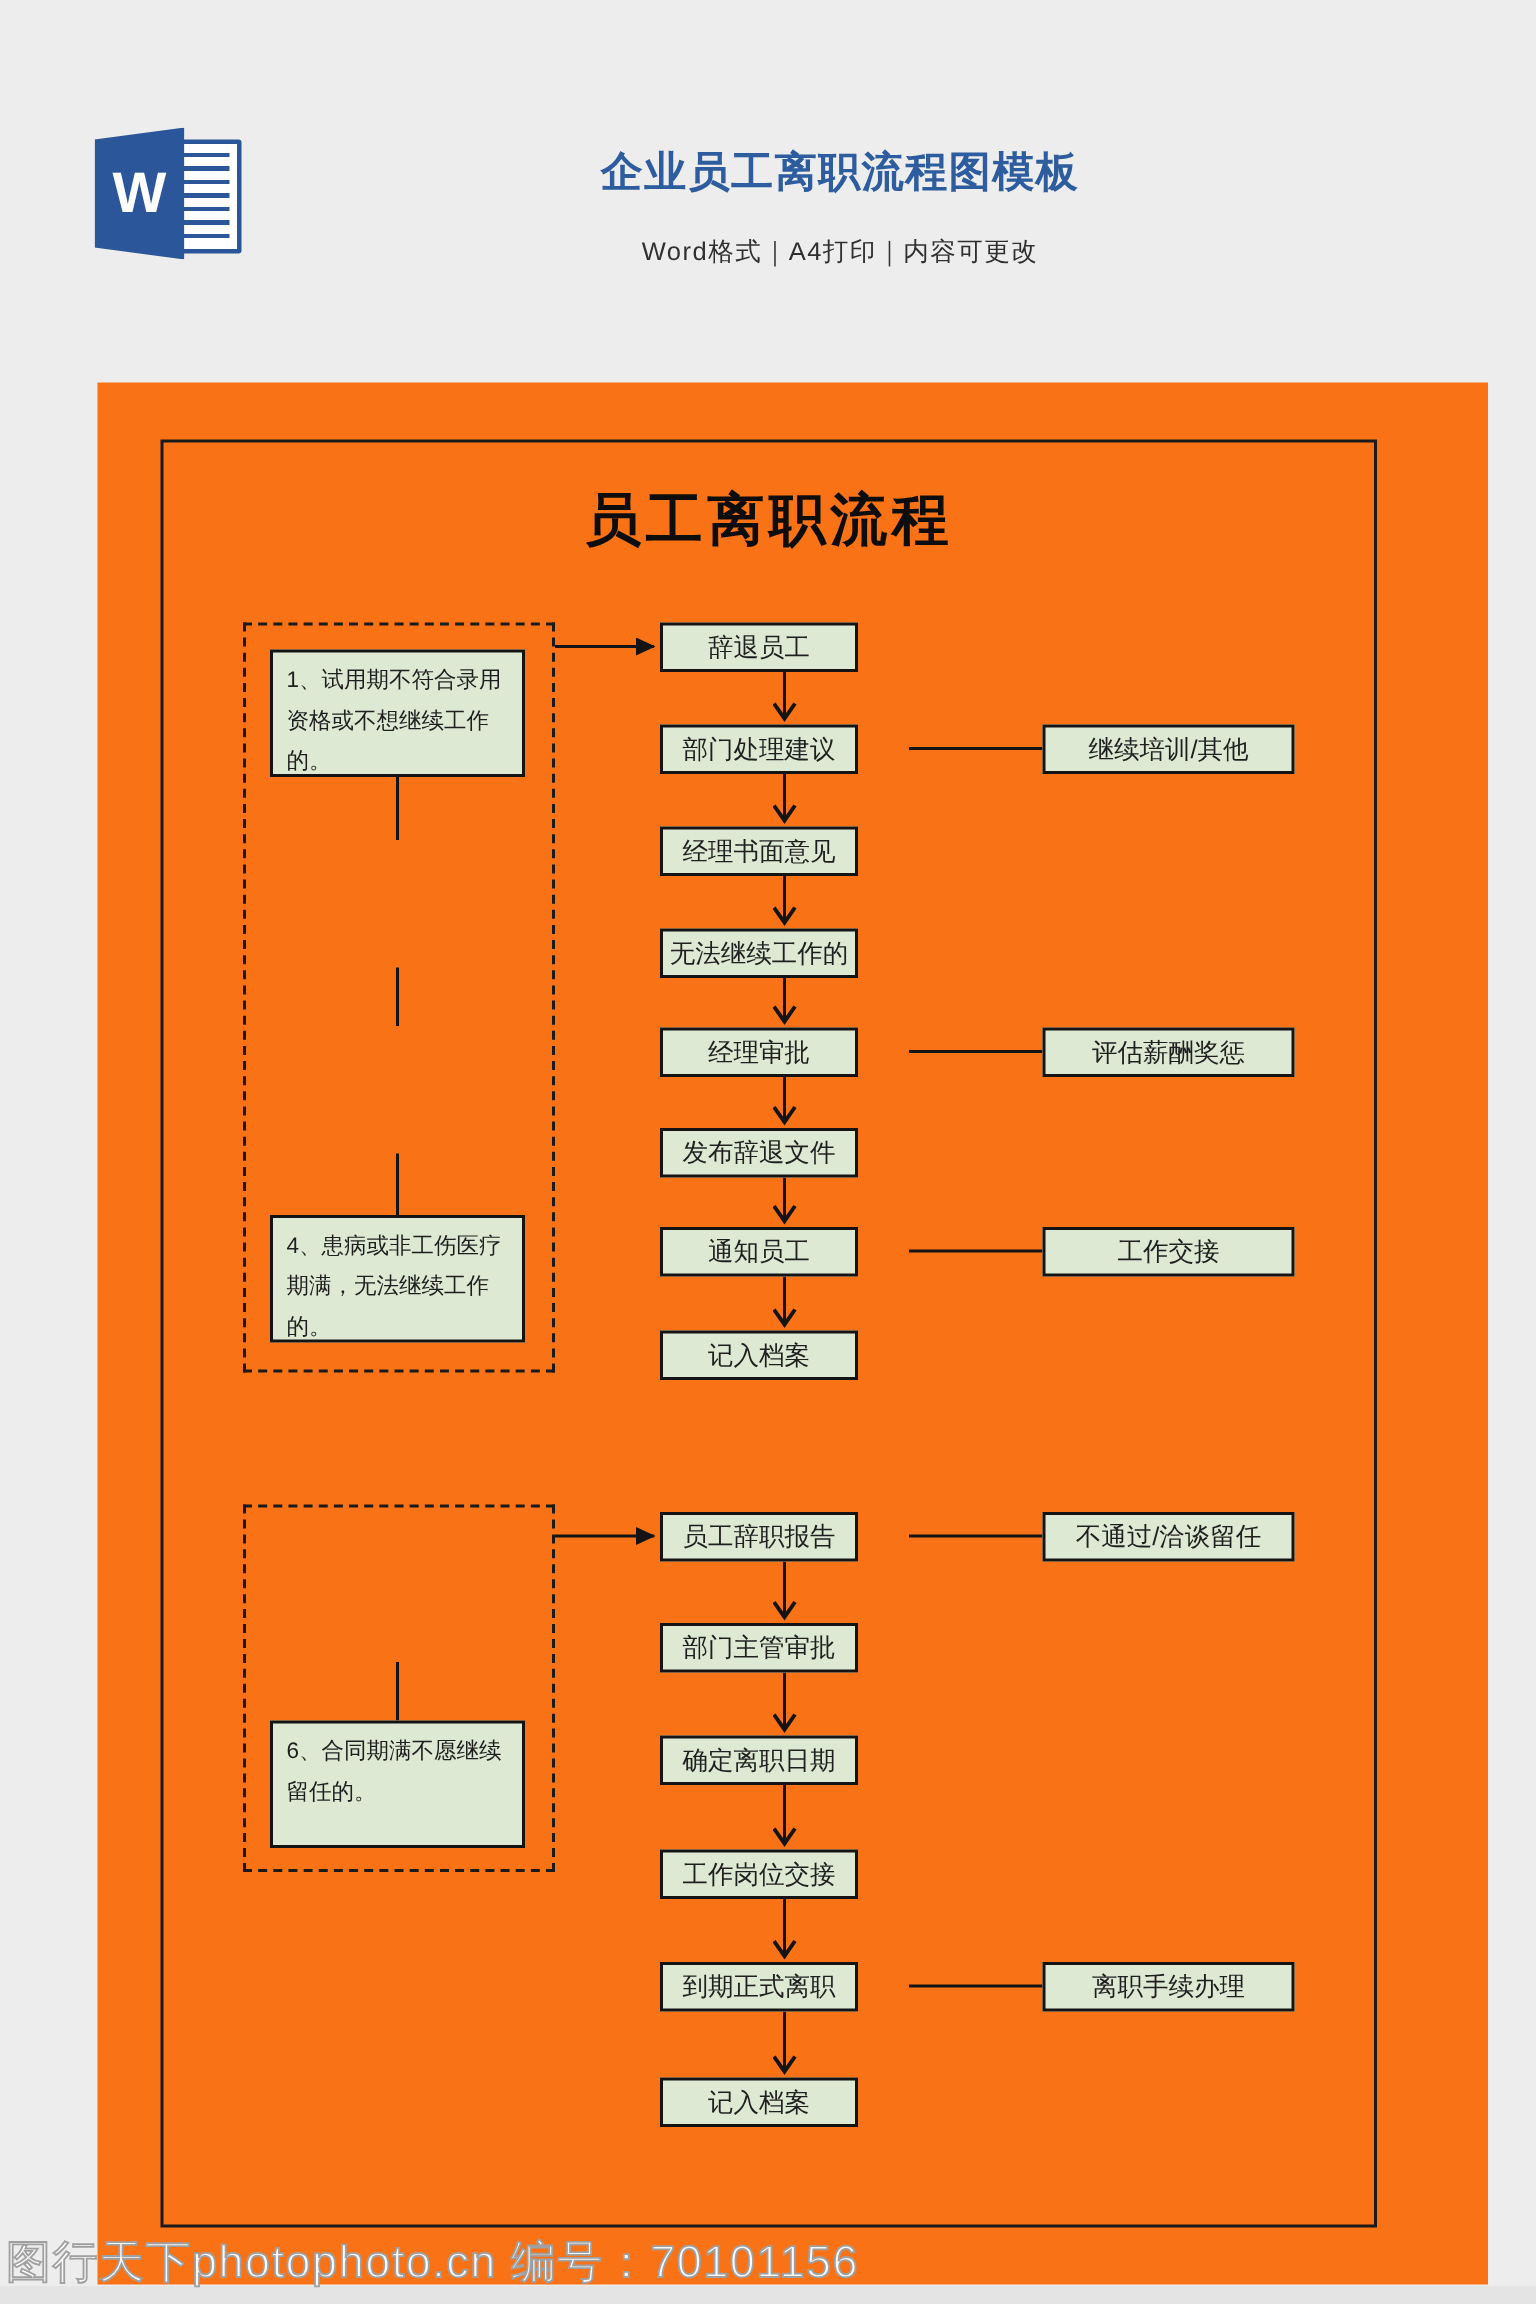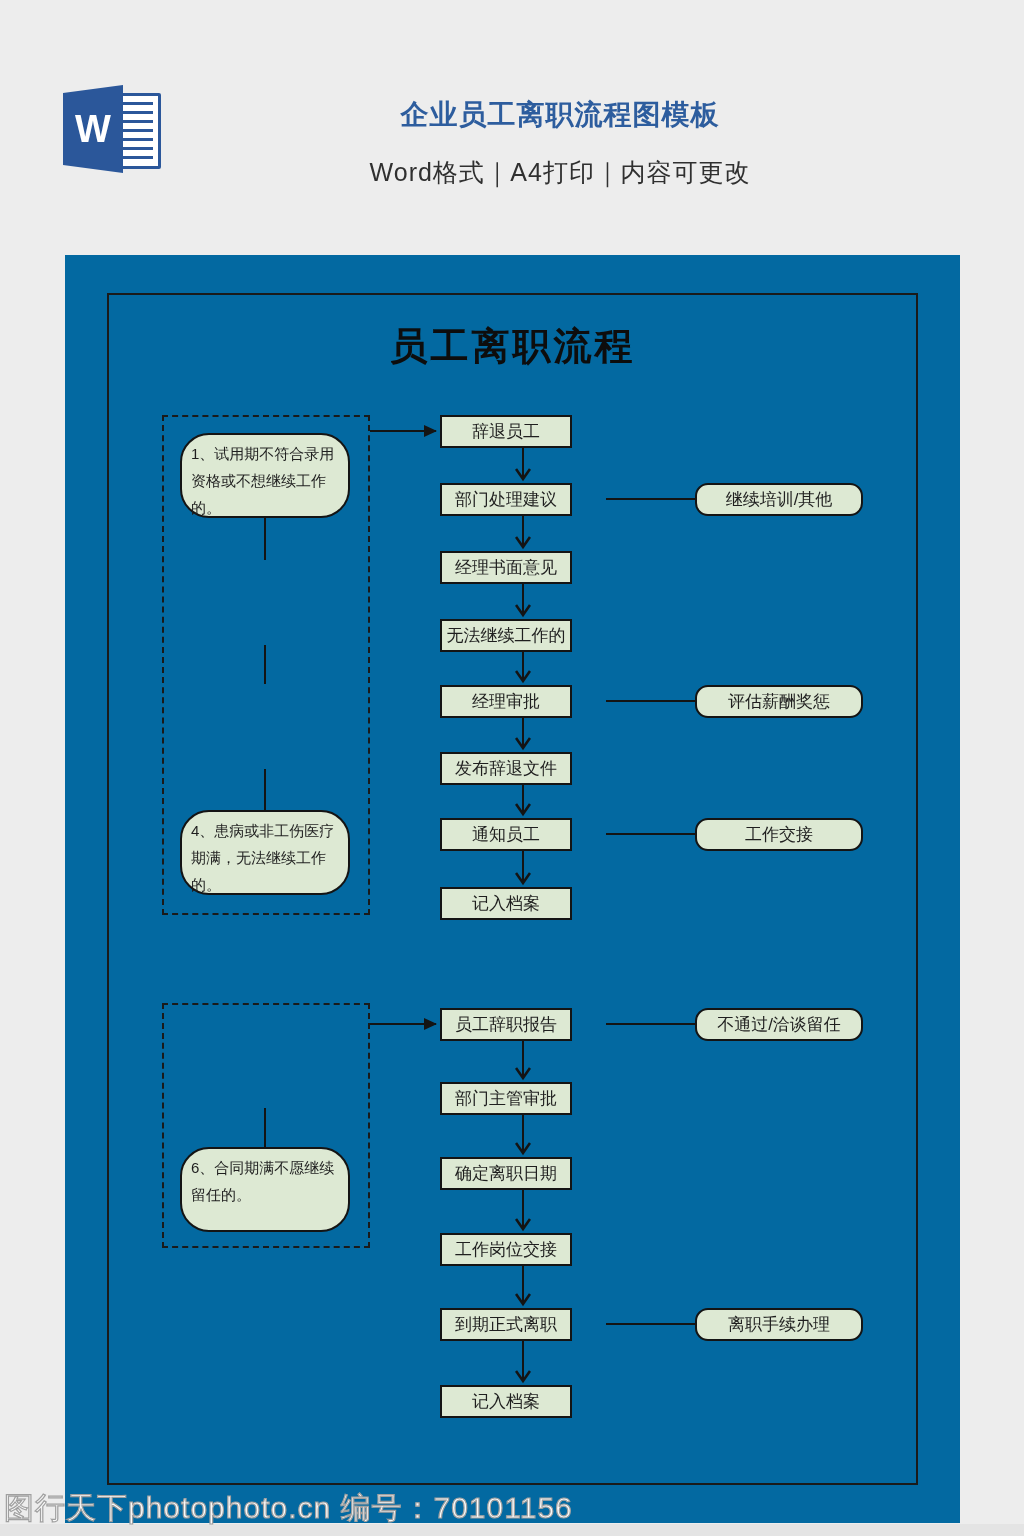--- a/index.html
+++ b/index.html
@@ -27,7 +27,7 @@
   }
   .head-text{position:absolute;left:96px;width:928px;text-align:center;}
   .main-title{top:96px;font-size:28px;font-weight:bold;color:#2d5d9e;letter-spacing:1px;}
-  .sub-title{top:156px;font-size:25px;color:#303030;letter-spacing:1px;}
+  .sub-title{top:156px;font-size:17px;color:#303030;letter-spacing:1px;}
 
   
   .sheet{

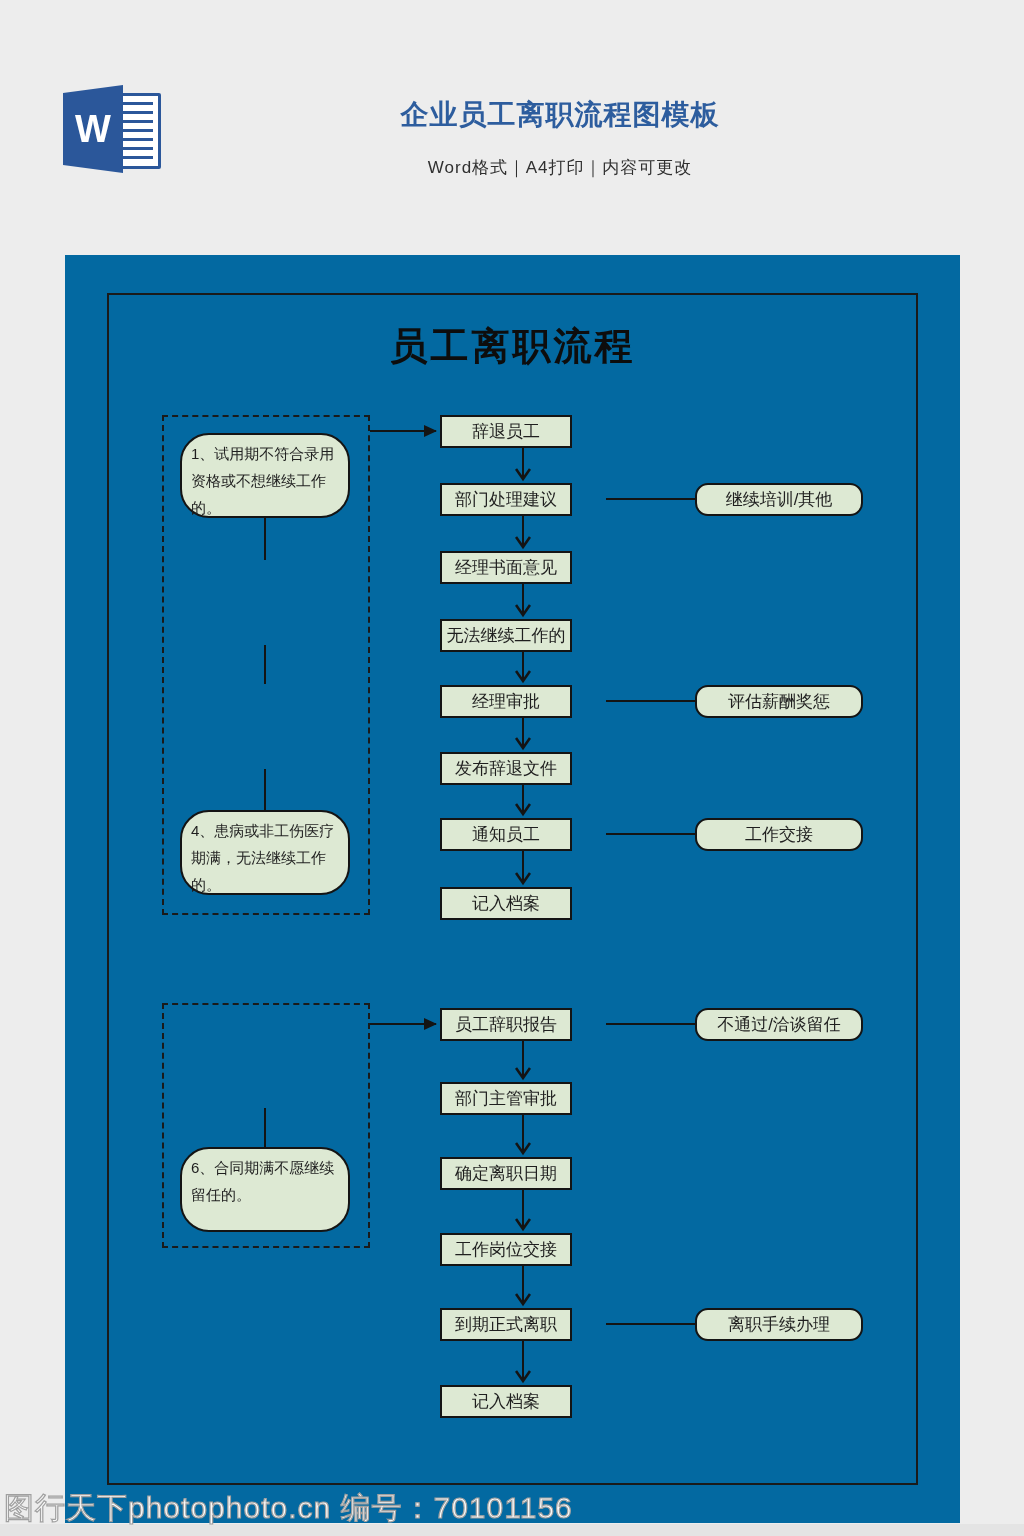--- a/index.html
+++ b/index.html
@@ -32,7 +32,8 @@
   
   .sheet{
     position:absolute;left:65px;top:255px;width:895px;height:1268px;
-    background:#0369a1;
+    background:#f97316;
+    padding-left:32px;
   }
   .frame{
     position:absolute;left:42px;top:38px;width:811px;height:1192px;

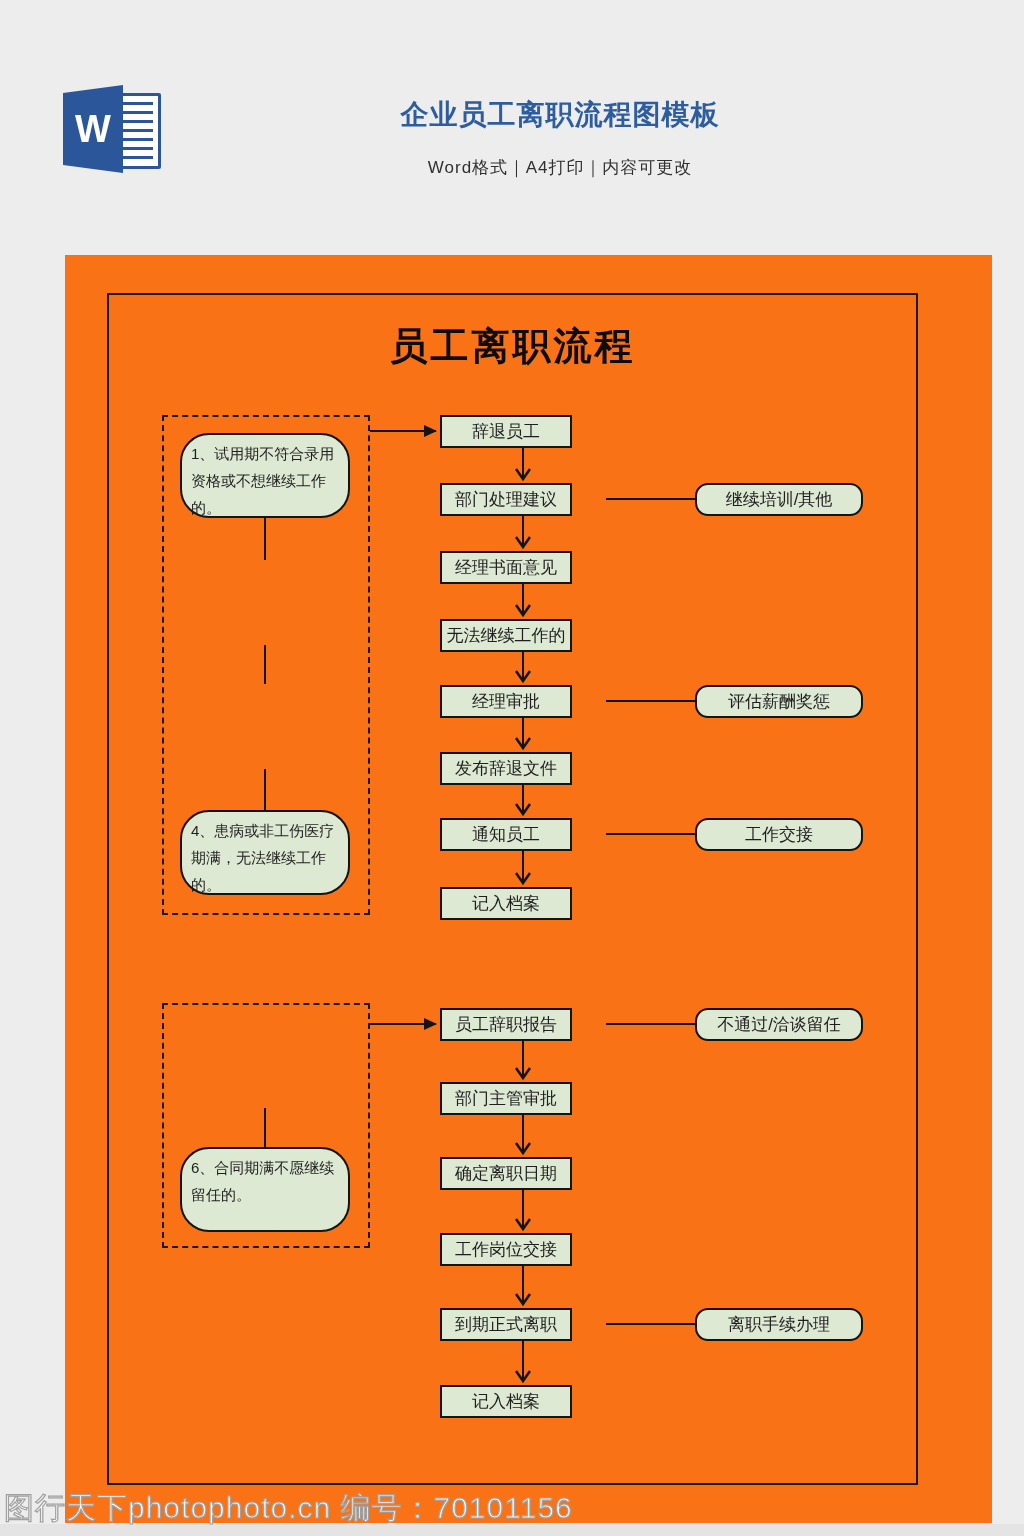--- a/index.html
+++ b/index.html
@@ -64,7 +64,7 @@
   }
   .reason{
     left:115px;width:170px;height:85px;
-    padding:5px 6px 4px 9px;font-size:15px;line-height:27px;text-align:left;border-radius:29px;
+    padding:5px 6px 4px 9px;font-size:15px;line-height:27px;text-align:left;
   }
   
   .bottom-strip{position:absolute;left:0;top:1524px;width:1024px;height:12px;background:#e4e4e4;}

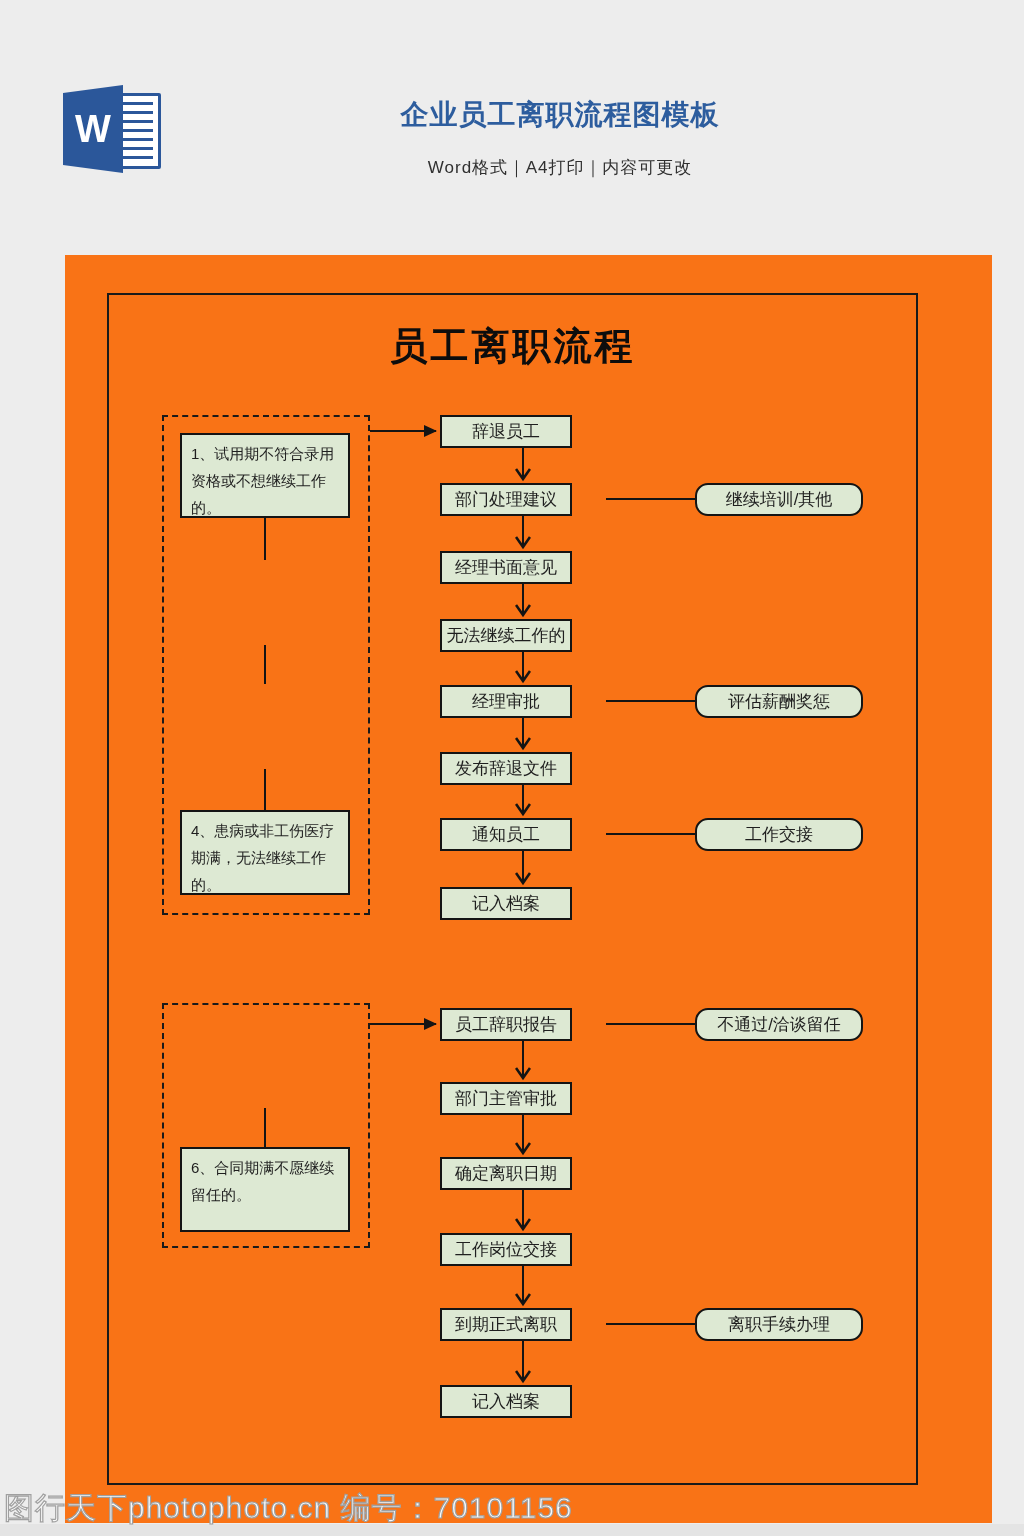--- a/index.html
+++ b/index.html
@@ -60,7 +60,6 @@
   .side{
     left:630px;width:168px;height:33px;display:flex;align-items:center;justify-content:center;
     font-size:17px;
-    border-radius:13px;
   }
   .reason{
     left:115px;width:170px;height:85px;

